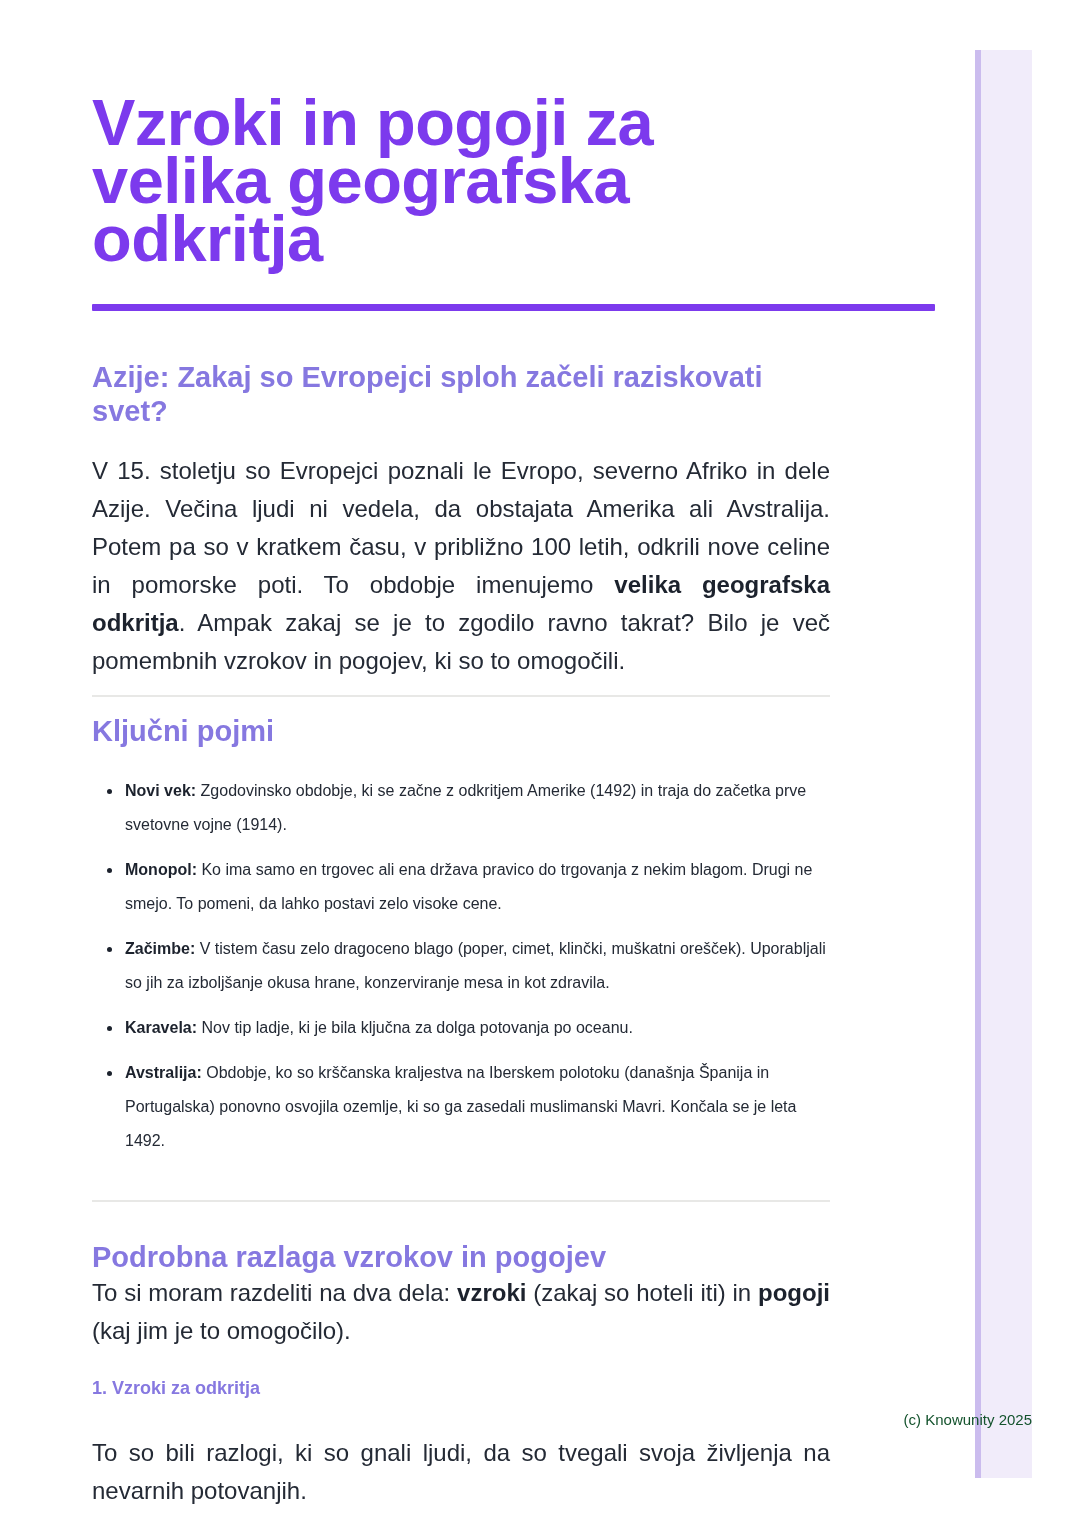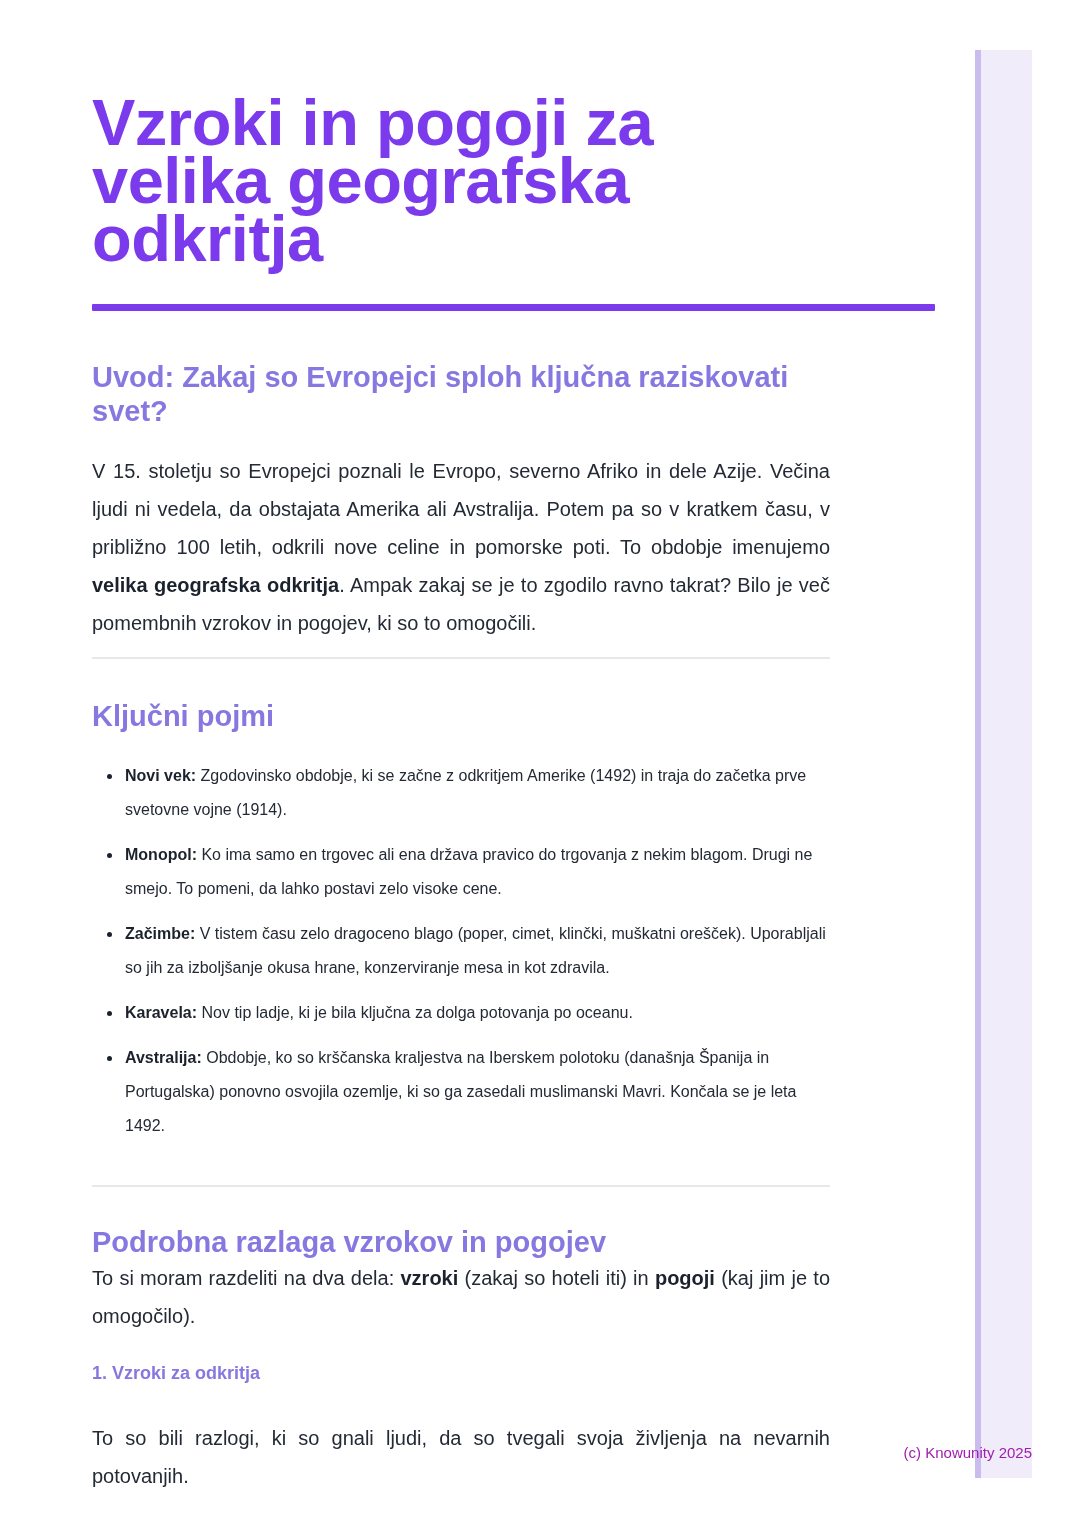--- a/index.html
+++ b/index.html
@@ -113,7 +113,7 @@
 
   <div class="title-rule"></div>
 
-  <h2 class="section-heading uvod">Uvod: Zakaj so Evropejci sploh ključna raziskovati svet?</h2>
+  <h2 class="section-heading uvod">Azije: Zakaj so Evropejci sploh začeli raziskovati svet?</h2>
 
   <p class="body-text intro-p"><span>V 15. stoletju so Evropejci poznali le Evropo, severno Afriko in dele Azije. Večina ljudi ni vedela, da obstajata Amerika ali Avstralija. Potem pa so v kratkem času, v približno 100 letih, odkrili nove celine in pomorske poti. To obdobje imenujemo </span><b>velika geografska odkritja</b><span>. Ampak zakaj se je to zgodilo ravno takrat? Bilo je več pomembnih vzrokov in pogojev, ki so to omogočili.</span></p>
 

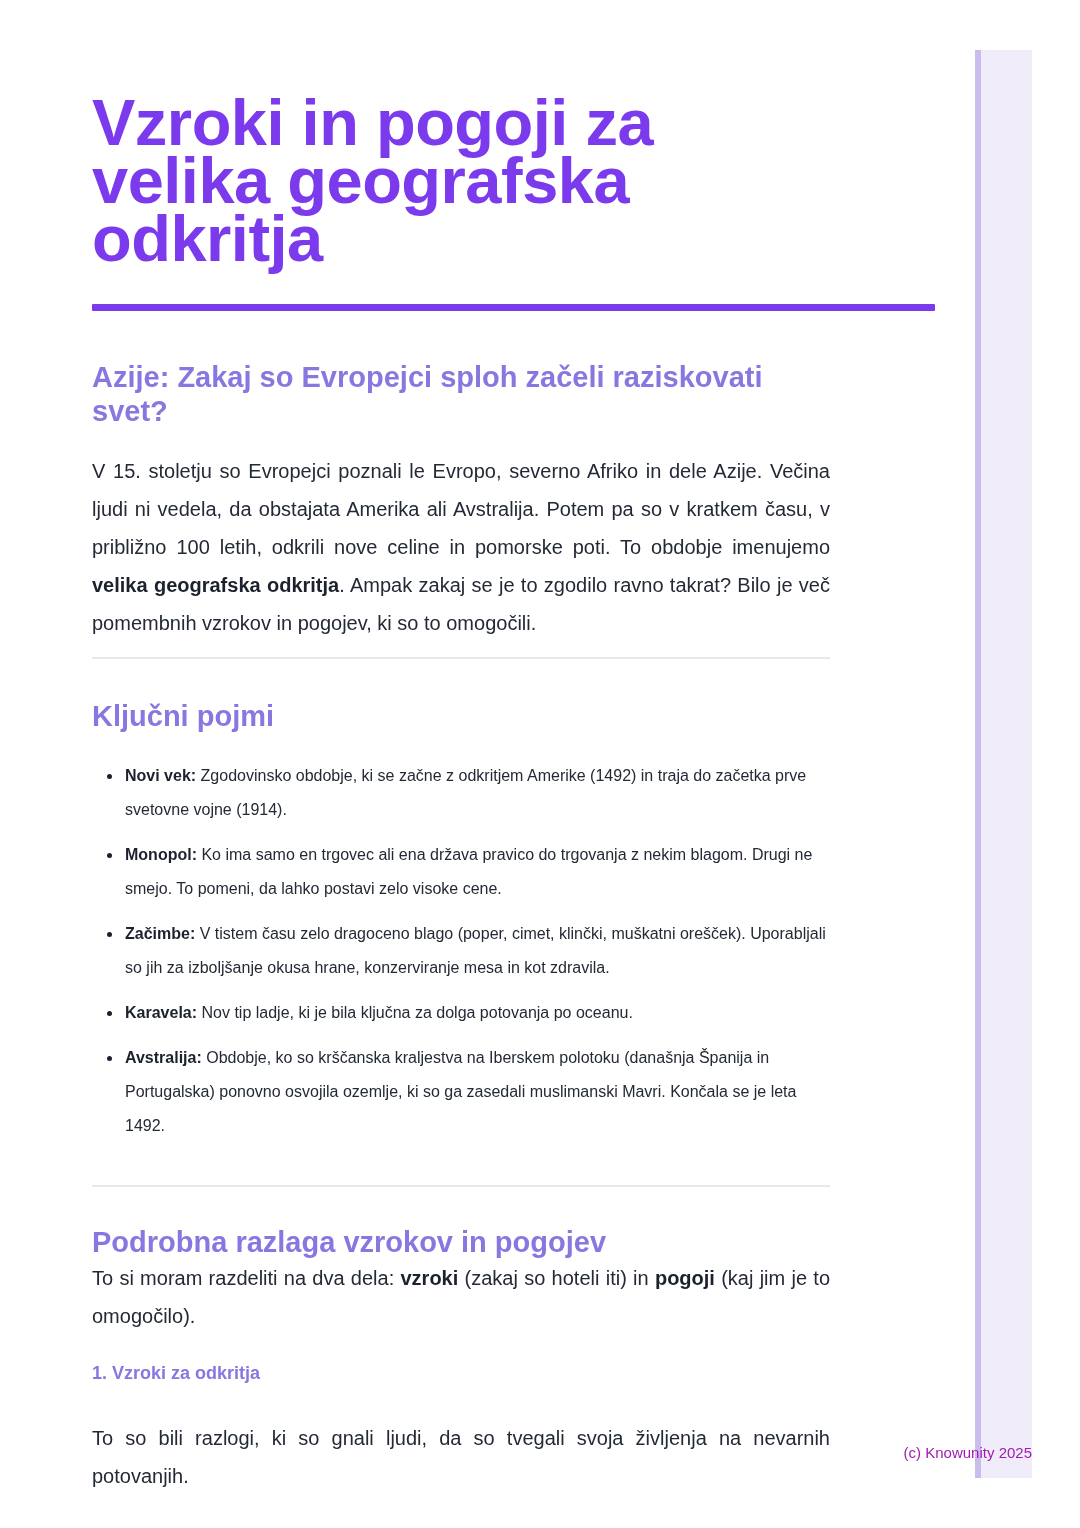--- a/index.html
+++ b/index.html
@@ -63,7 +63,7 @@
     margin: 22px 0 0 0;
   }
   p.body-text {
-    font-size: 20px;
+    font-size: 24px;
     line-height: 38px;
     margin: 0;
     text-align: justify;

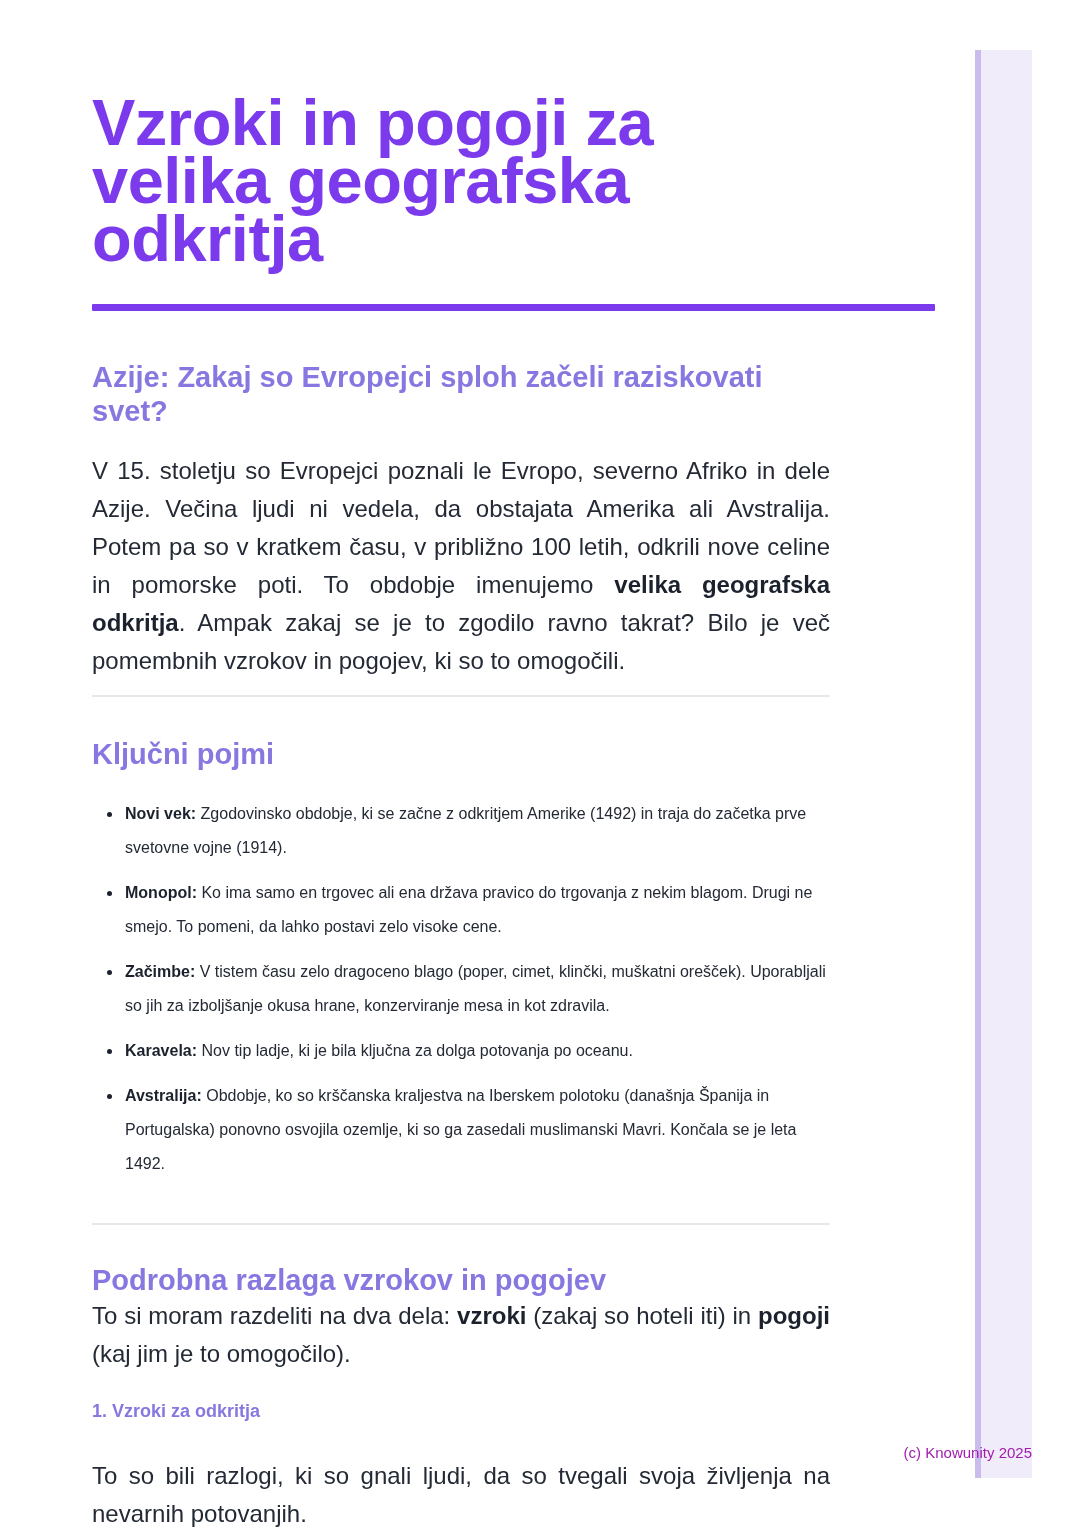--- a/index.html
+++ b/index.html
@@ -53,7 +53,7 @@
     margin: 0;
   }
   h2.uvod { margin-top: 49px; }
-  h2.kljucni { margin-top: 40px; }
+  h2.kljucni { margin-top: 17px; }
   h2.podrobna { margin-top: 38px; }
   h3.sub-heading {
     font-size: 18px;

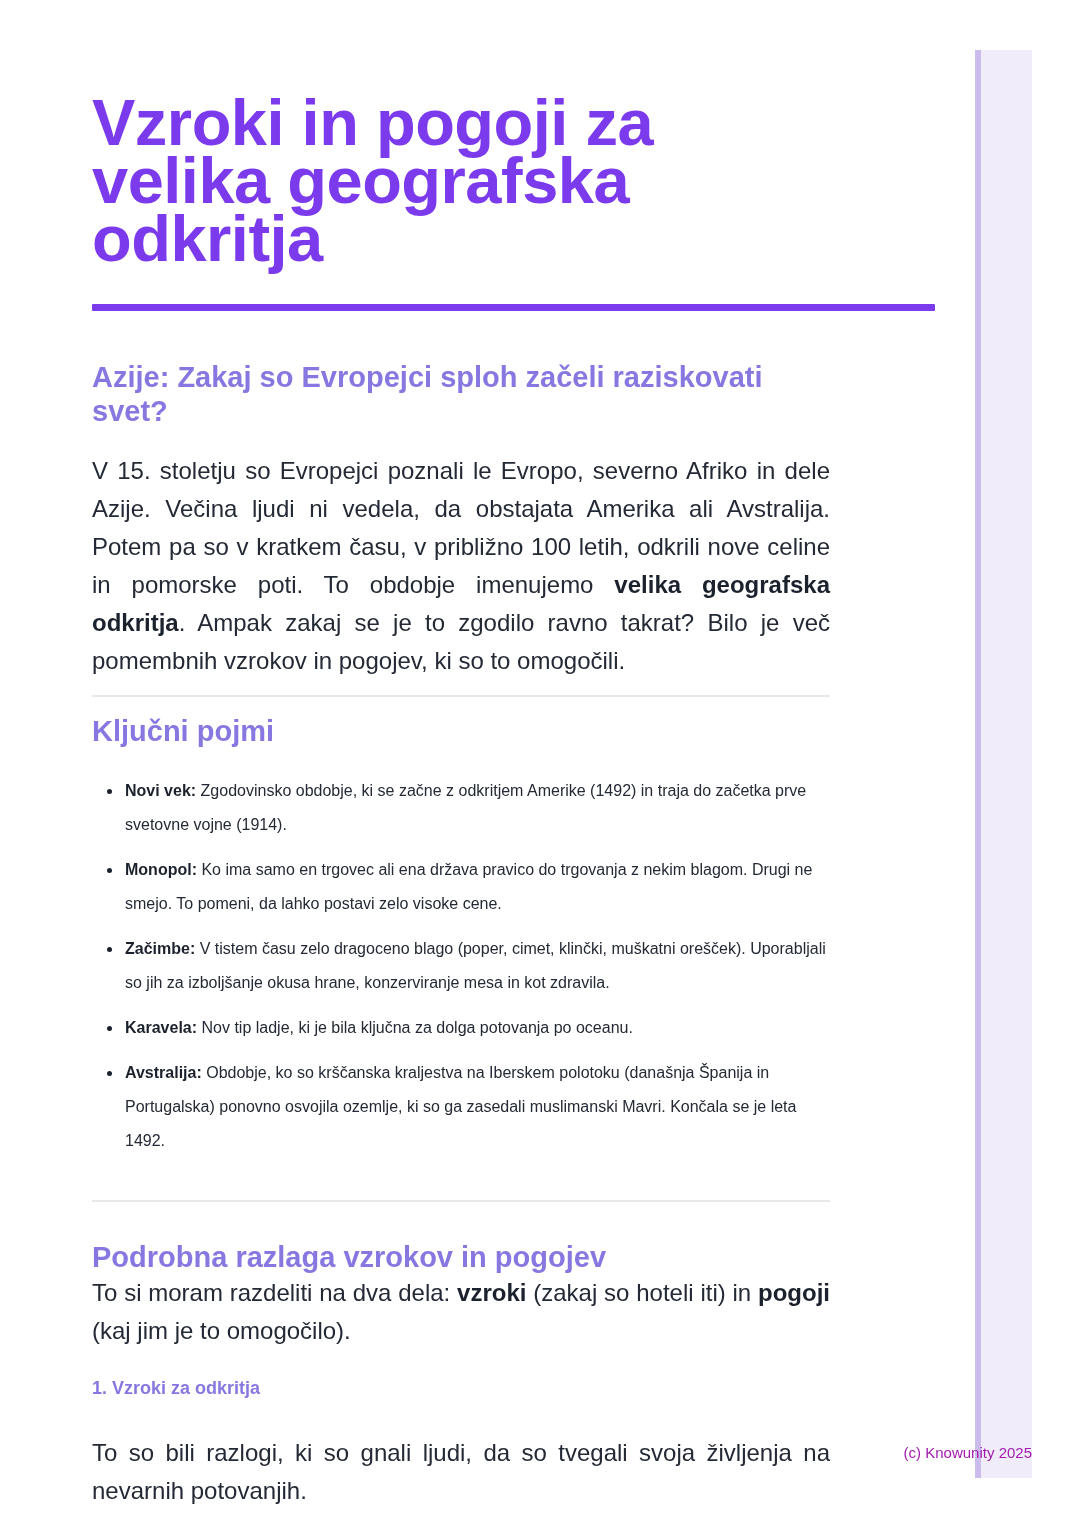--- a/index.html
+++ b/index.html
@@ -95,11 +95,11 @@
   ul.final-list li { margin-bottom: 0; }
   .page-footer {
     position: absolute;
-    top: 1444px;
+    top: 1411px;
     right: 48px;
     font-size: 15px;
     line-height: 18px;
-    color: #a21caf;
+    color: #14532d;
   }
 </style>
 </head>

